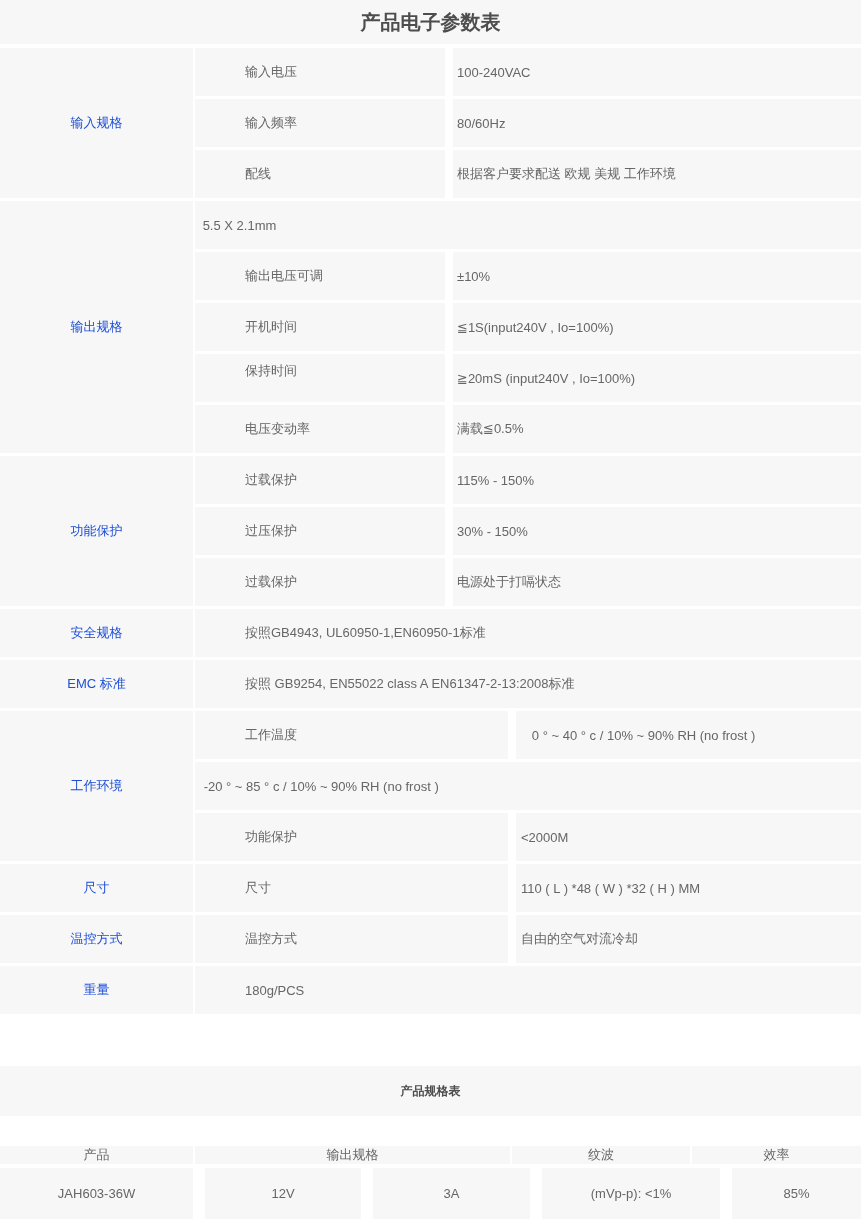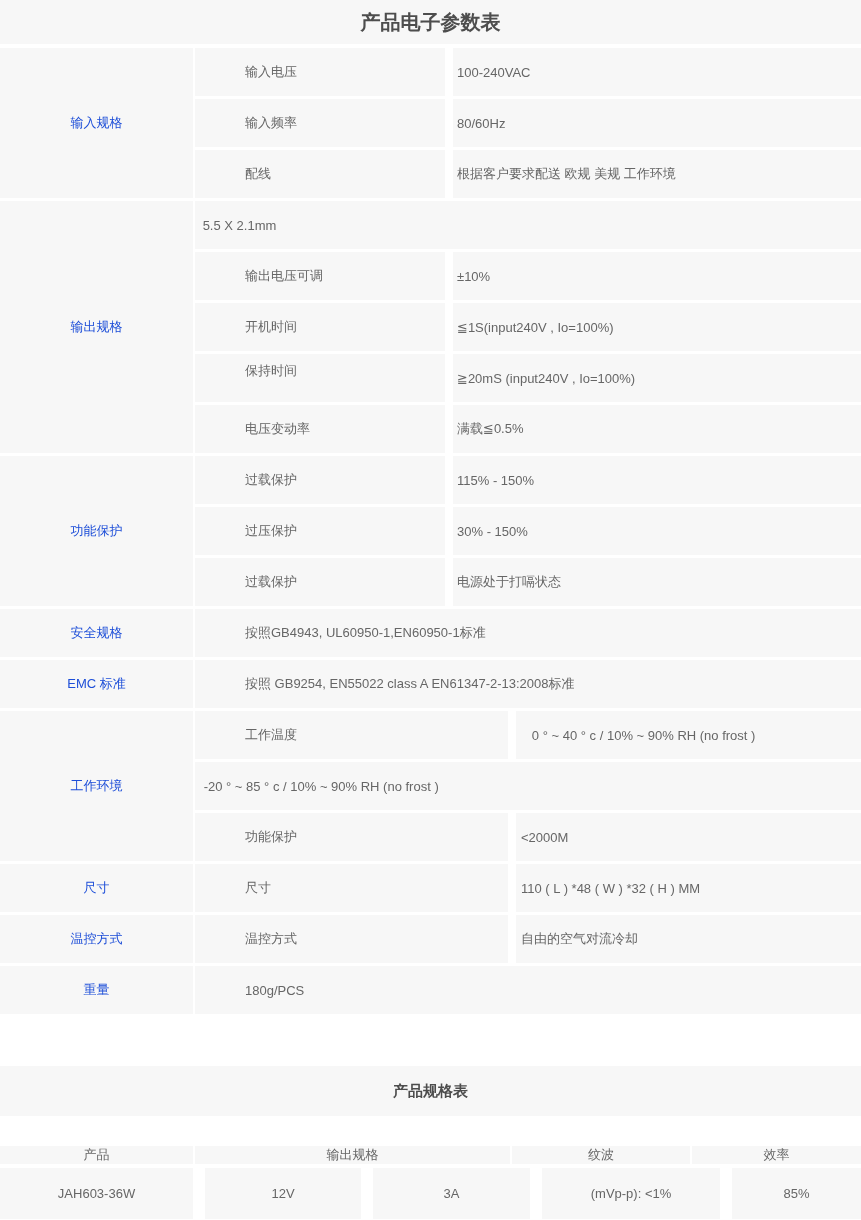--- a/index.html
+++ b/index.html
@@ -48,7 +48,7 @@
   .t-title2 {
     height:50px; background:#f7f7f7; margin-bottom:3px;
     display:flex; align-items:center; justify-content:center;
-    font-weight:bold; font-size:15px; color:#4d4d4d;
+    font-weight:bold; font-size:12px; color:#4d4d4d;
   }
   .hdr-row { display:flex; gap:2px; height:45px; margin-bottom:4px;align-items:flex-end; }
   .data-row { display:flex; gap:12px; height:51px; }

